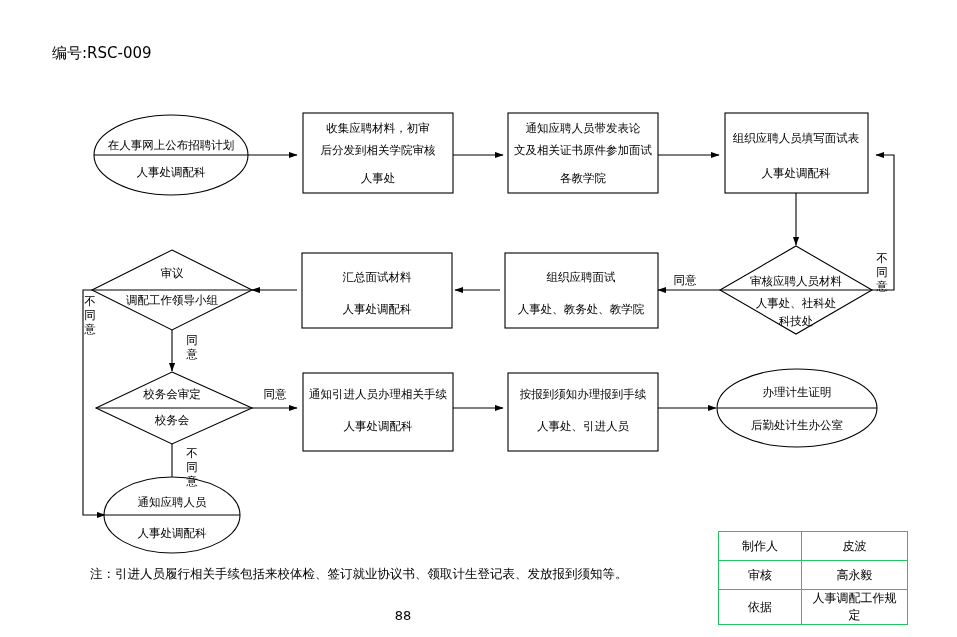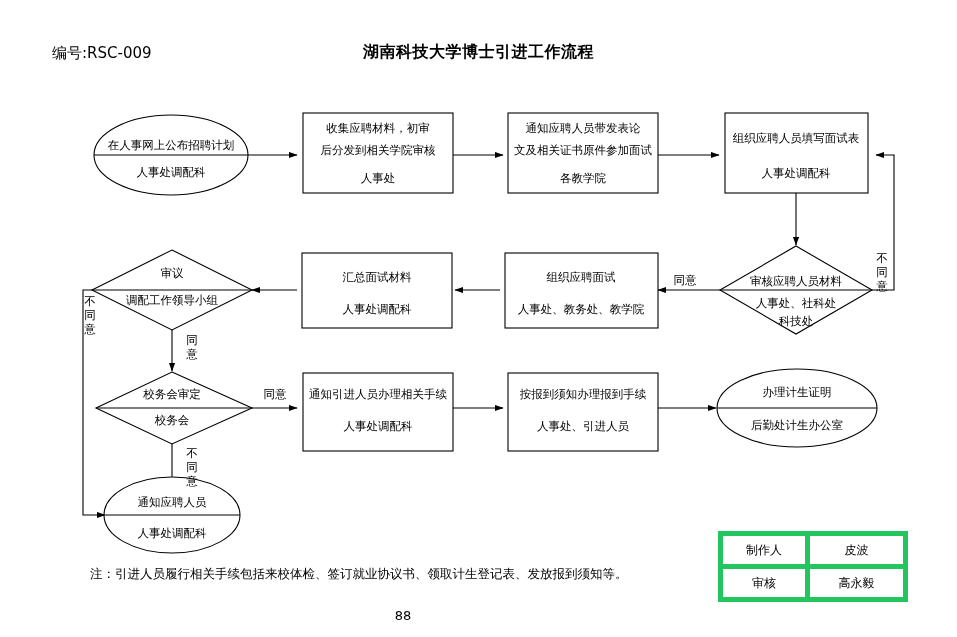--- a/index.html
+++ b/index.html
@@ -53,7 +53,6 @@
 <div id="sheet">
 
   <div class="doc-no">编号:RSC-009</div>
-  <div class="doc-title"><span>湖南科技大学博士引进工作流程</span></div>
 
   <svg class="flow" viewBox="0 0 957 637">
     <defs>

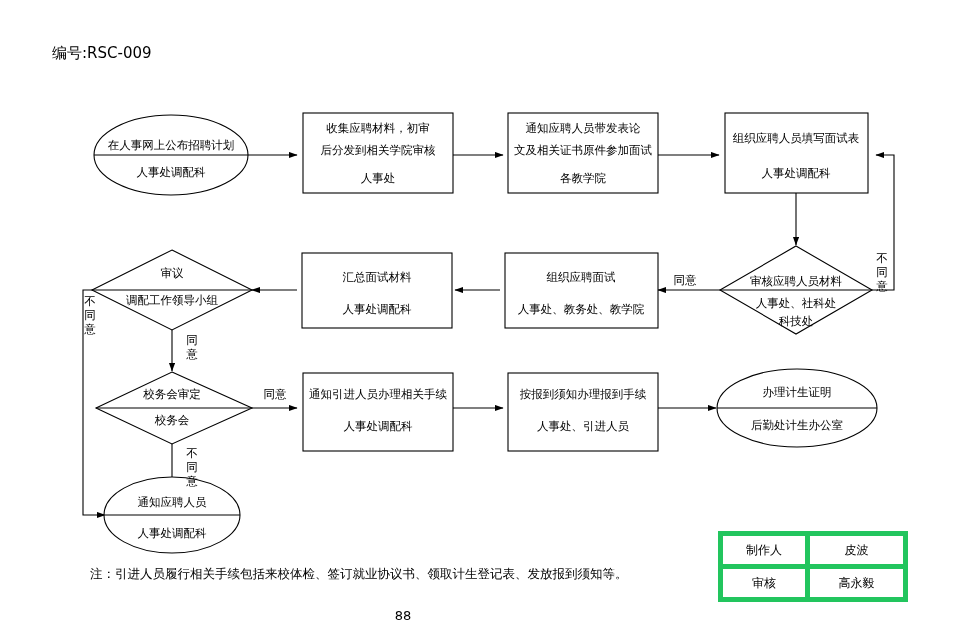--- a/index.html
+++ b/index.html
@@ -42,7 +42,7 @@
     border-collapse:collapse;width:190px;
   }
   table.meta td{
-    border:5px solid #22c55e;height:28px;
+    border:1px solid #22c55e;height:28px;
     font-size:12px;text-align:center;padding:0 10px;
   }
   table.meta td.k{width:62px;}

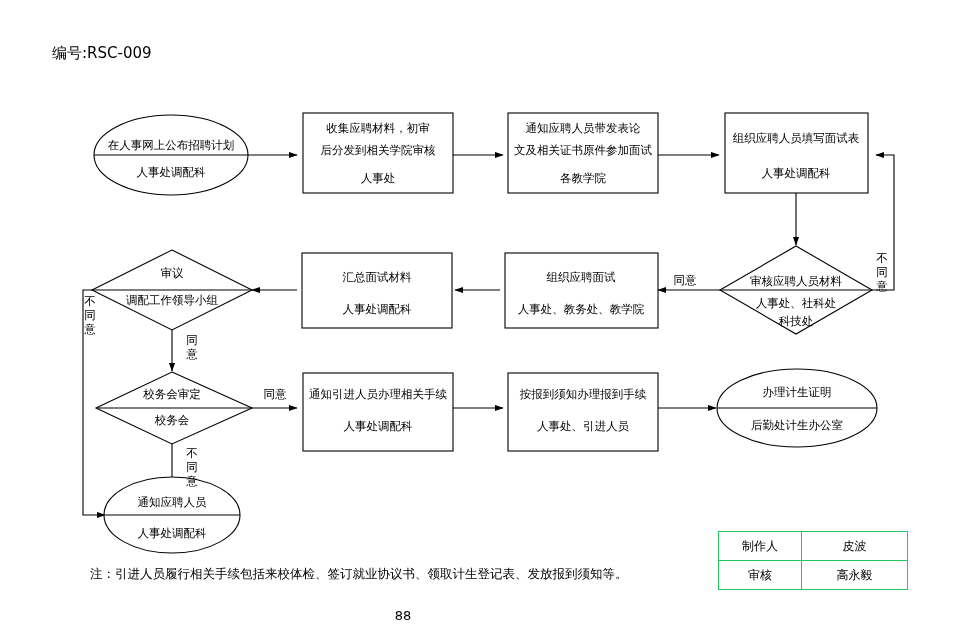--- a/index.html
+++ b/index.html
@@ -215,6 +215,10 @@
         <td class="k">审核</td>
         <td>高永毅</td>
       </tr>
+      <tr>
+        <td class="k">依据</td>
+        <td>人事调配工作规定</td>
+      </tr>
     </tbody>
   </table>
 

